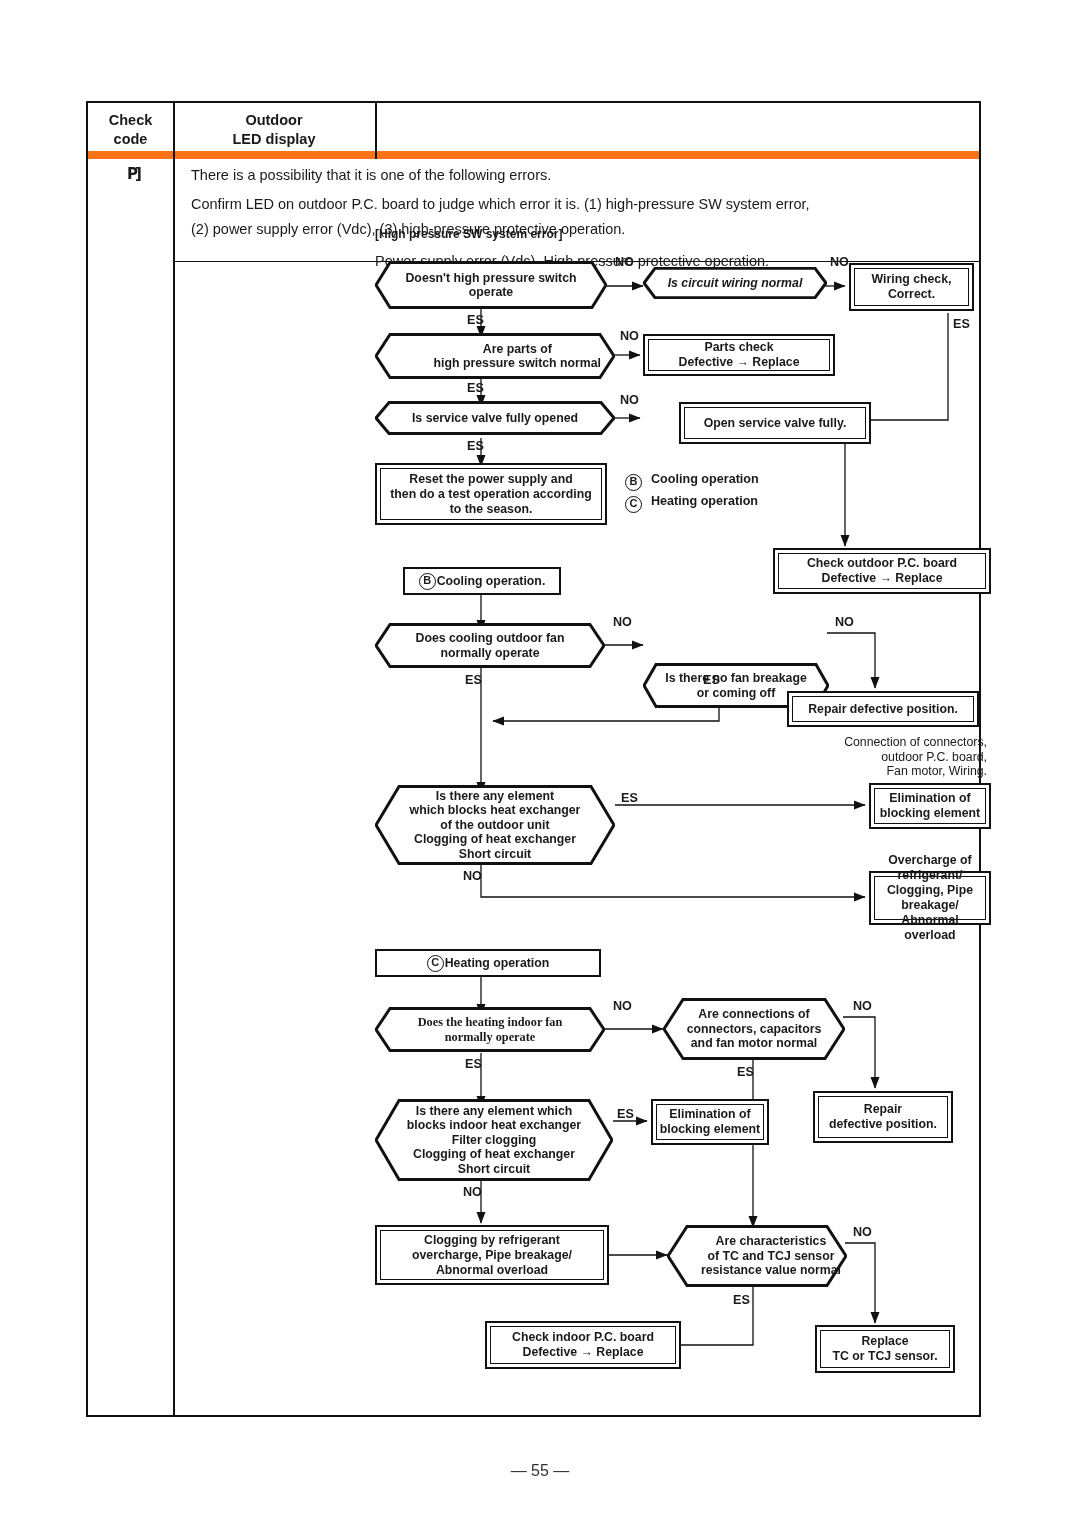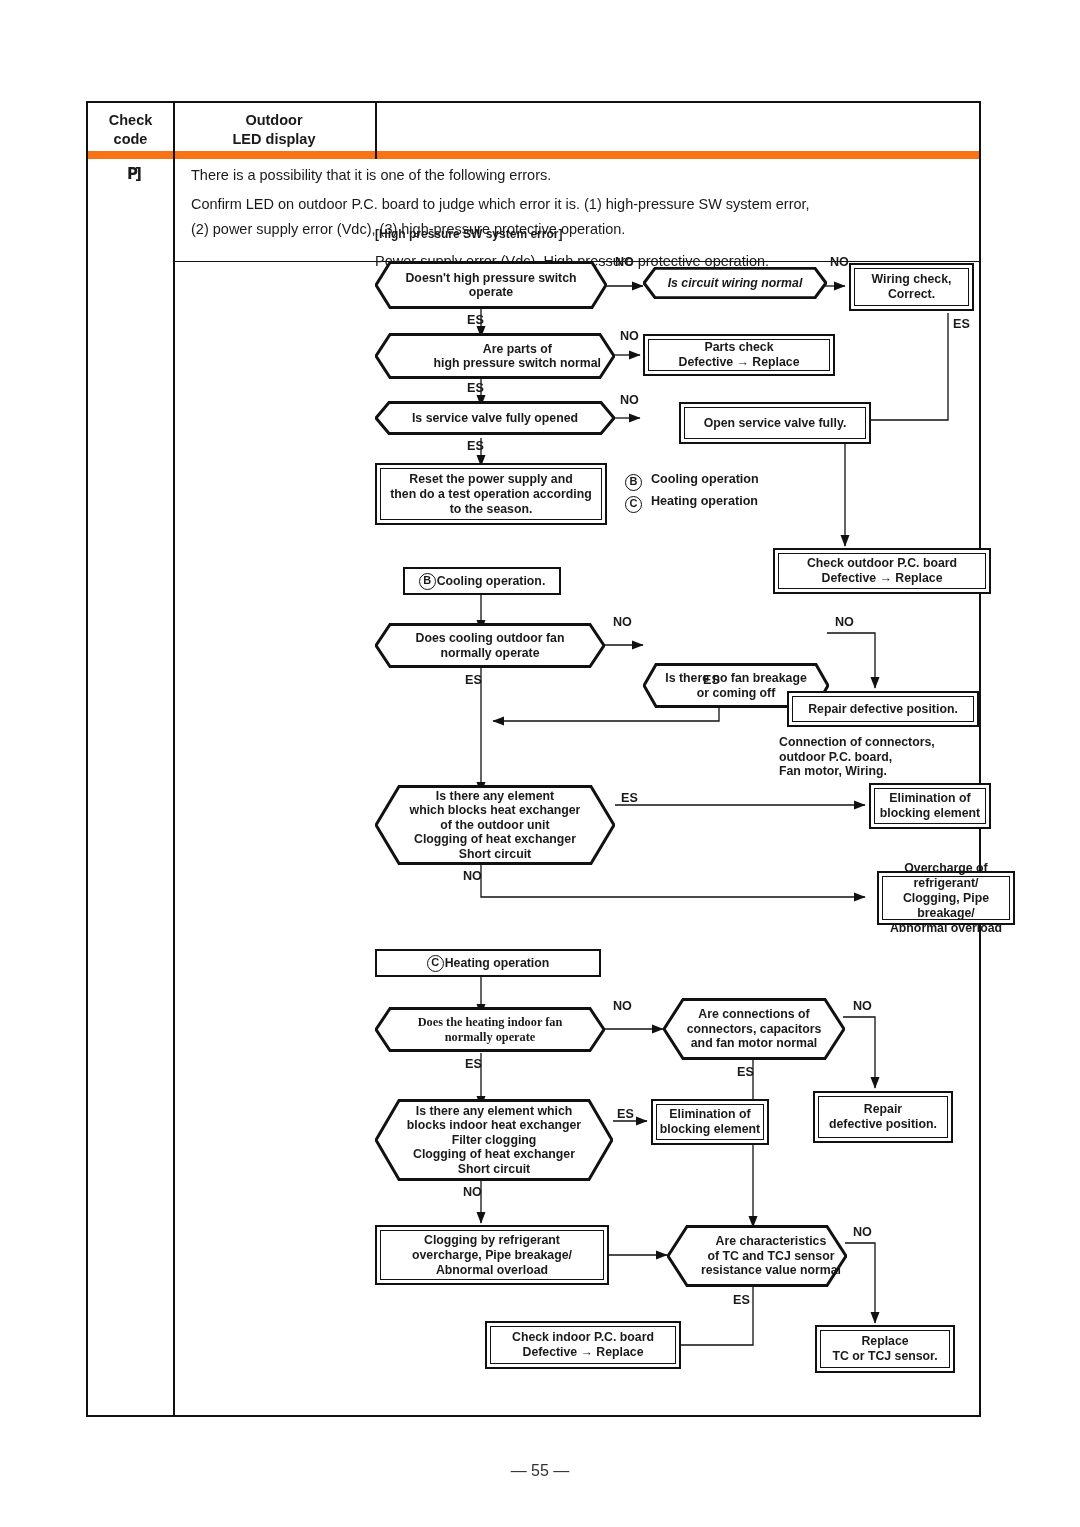--- a/index.html
+++ b/index.html
@@ -80,8 +80,8 @@
     font-family:"Liberation Sans", sans-serif;
   }
   .note{
-    position:absolute;font-weight:bold;font-size:12.3px;line-height:14.5px;
-    text-align:left;
+    position:absolute;font-weight:normal;font-size:12.3px;line-height:14.5px;
+    text-align:right;
   }
   .legend{position:absolute;font-weight:bold;font-size:12.6px;line-height:20px;}
   .legend .cir{

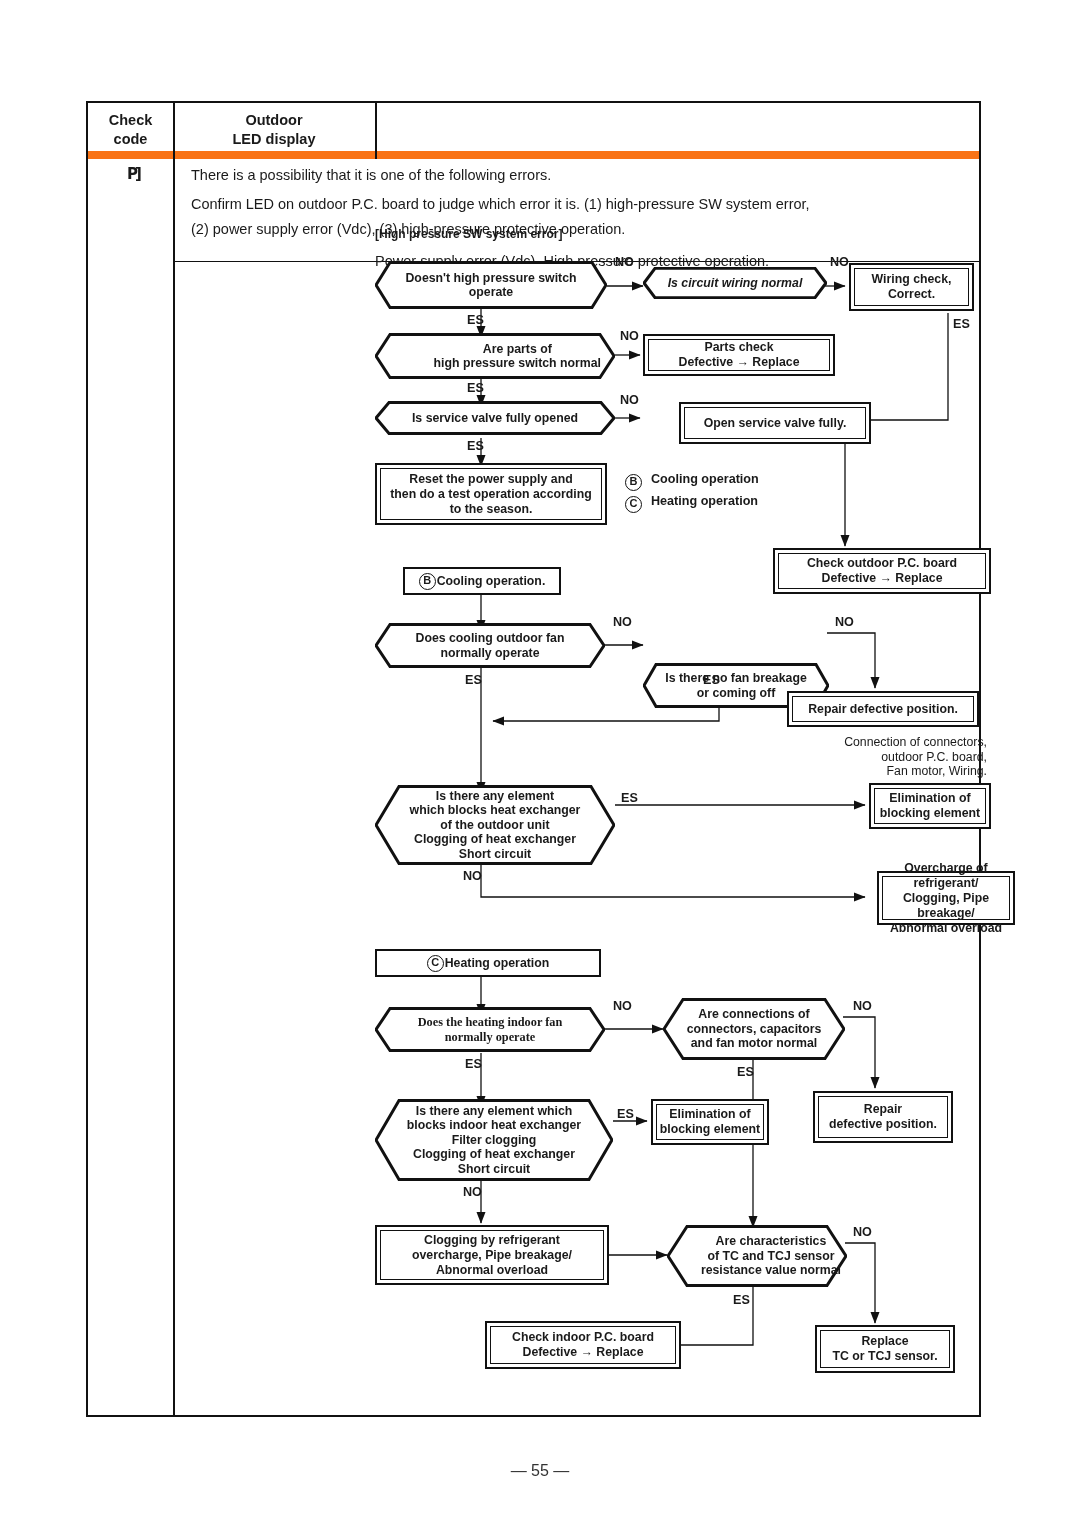--- a/index.html
+++ b/index.html
@@ -345,7 +345,7 @@
       </div>
     </div>
 
-    <div class="box" style="left:494px;top:638px;width:138px;height:54px;margin-left:8px;">
+    <div class="box" style="left:494px;top:638px;width:122px;height:54px;">
       <div class="inner">
         <div>
           <div>Overcharge of refrigerant/</div>

